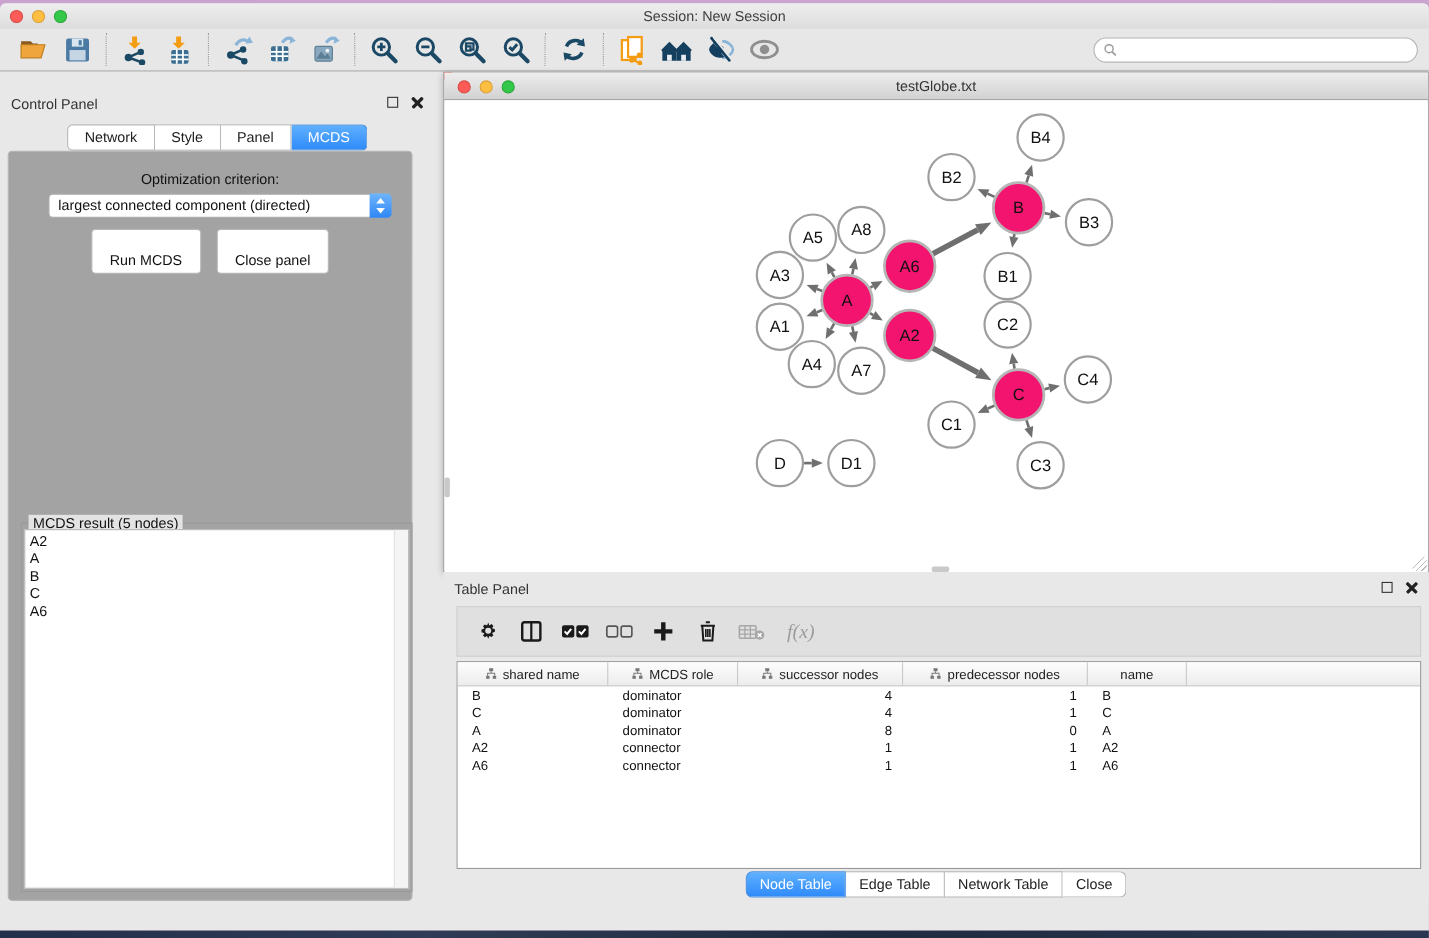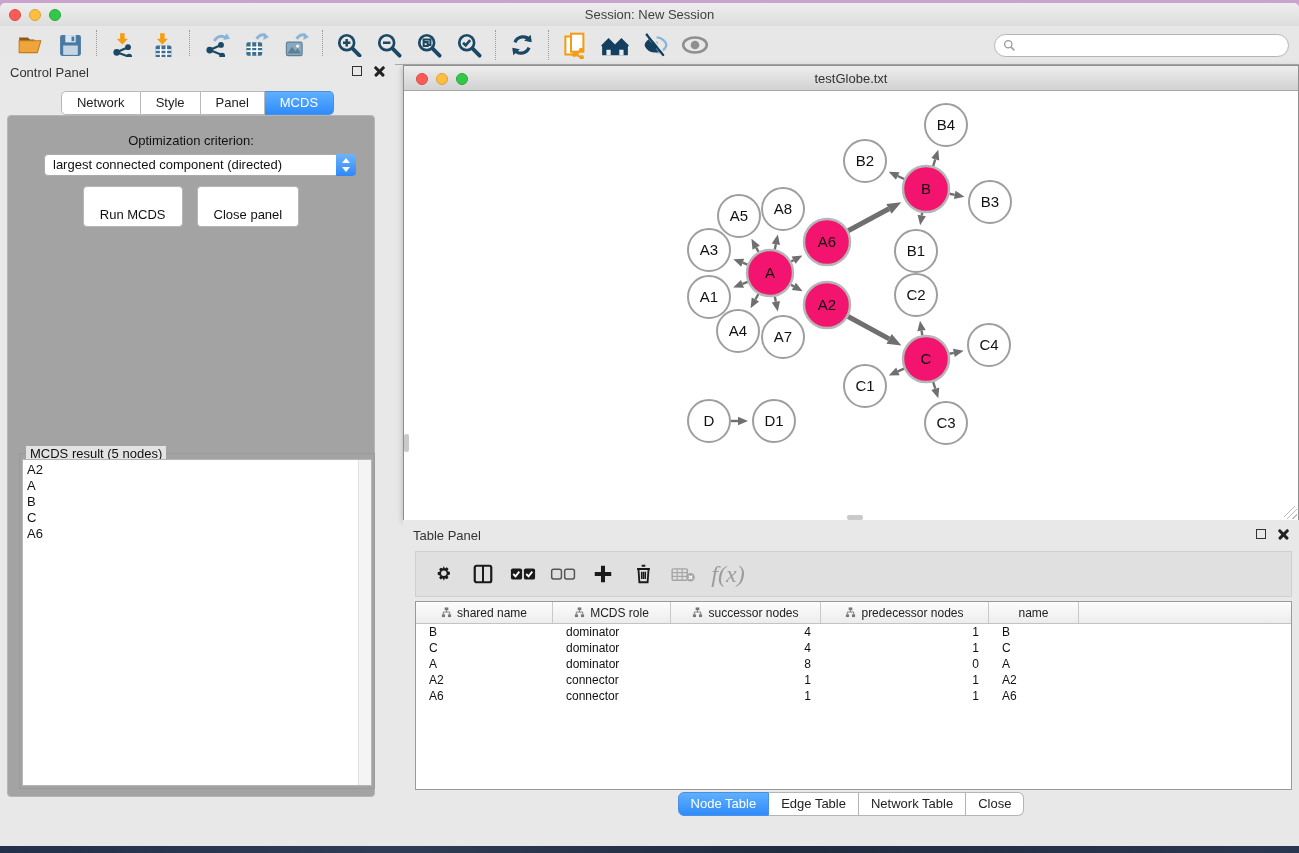--- a/index.html
+++ b/index.html
@@ -26,7 +26,7 @@
   .searchbox input { border:none; outline:none; flex:1; font-size:12px; background:transparent; padding-left:5px; }
 
   
-  .control-panel { position:absolute; left:0; top:54px; width:395px; height:755px; background:#e8e8e8; }
+  .control-panel { position:absolute; left:0; top:76px; width:395px; height:755px; background:#e8e8e8; }
   .panel-hd { position:absolute; left:10px; top:8px; font-size:13px; color:#333; }
   .panel-icons { position:absolute; right:10px; top:8px; display:flex; gap:12px; align-items:center; }
   .float-ic { width:10px; height:10px; border:1.5px solid #333; background:transparent; }

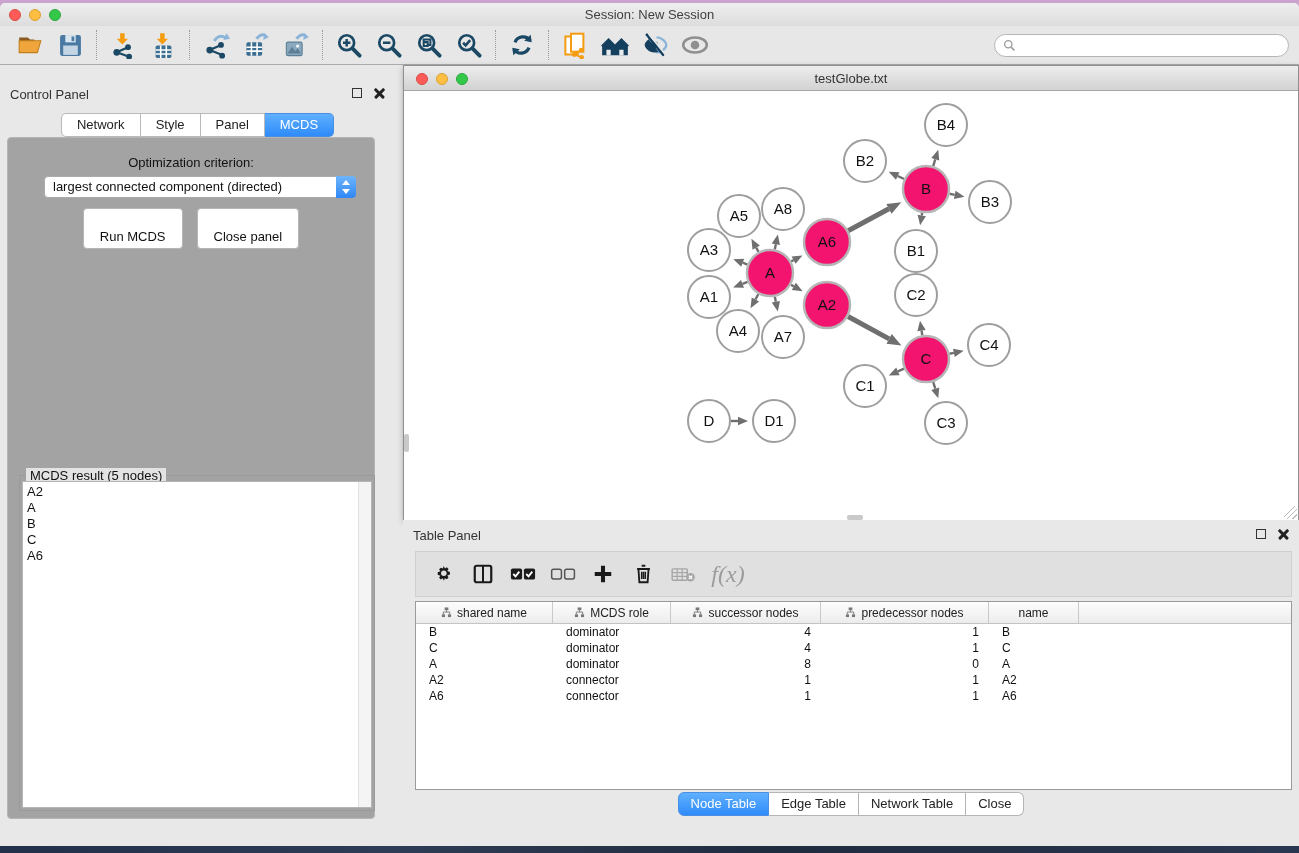--- a/index.html
+++ b/index.html
@@ -71,7 +71,7 @@
   .table-panel { position:absolute; left:403px; top:517px; width:896px; height:300px; background:#e8e8e8; }
   .tp-toolbar { position:absolute; left:12px; right:7px; top:31px; height:46px; background:#e0e0e0; border:1px solid #cfcfcf; display:flex; align-items:center; padding-left:10px; }
   .tp-btn { width:34px; height:32px; display:flex; align-items:center; justify-content:center; margin-right:6px; }
-  .fx { font-family:"Liberation Serif","DejaVu Serif",serif; font-style:italic; font-size:24px; color:#9c9c9c; }
+  .fx { font-family:"Liberation Serif","DejaVu Serif",serif; font-style:italic; font-size:18px; color:#9c9c9c; }
   .datatable { position:absolute; left:12px; right:7px; top:81px; height:189px; background:#fff; border:1px solid #9a9a9a; overflow:hidden; }
   .thead { display:flex; height:22px; background:linear-gradient(#fdfdfd,#ececec); border-bottom:1px solid #c3c3c3; }
   .th { display:flex; align-items:center; justify-content:center; gap:5px; font-size:12px; color:#222; border-right:1px solid #c9c9c9; }

